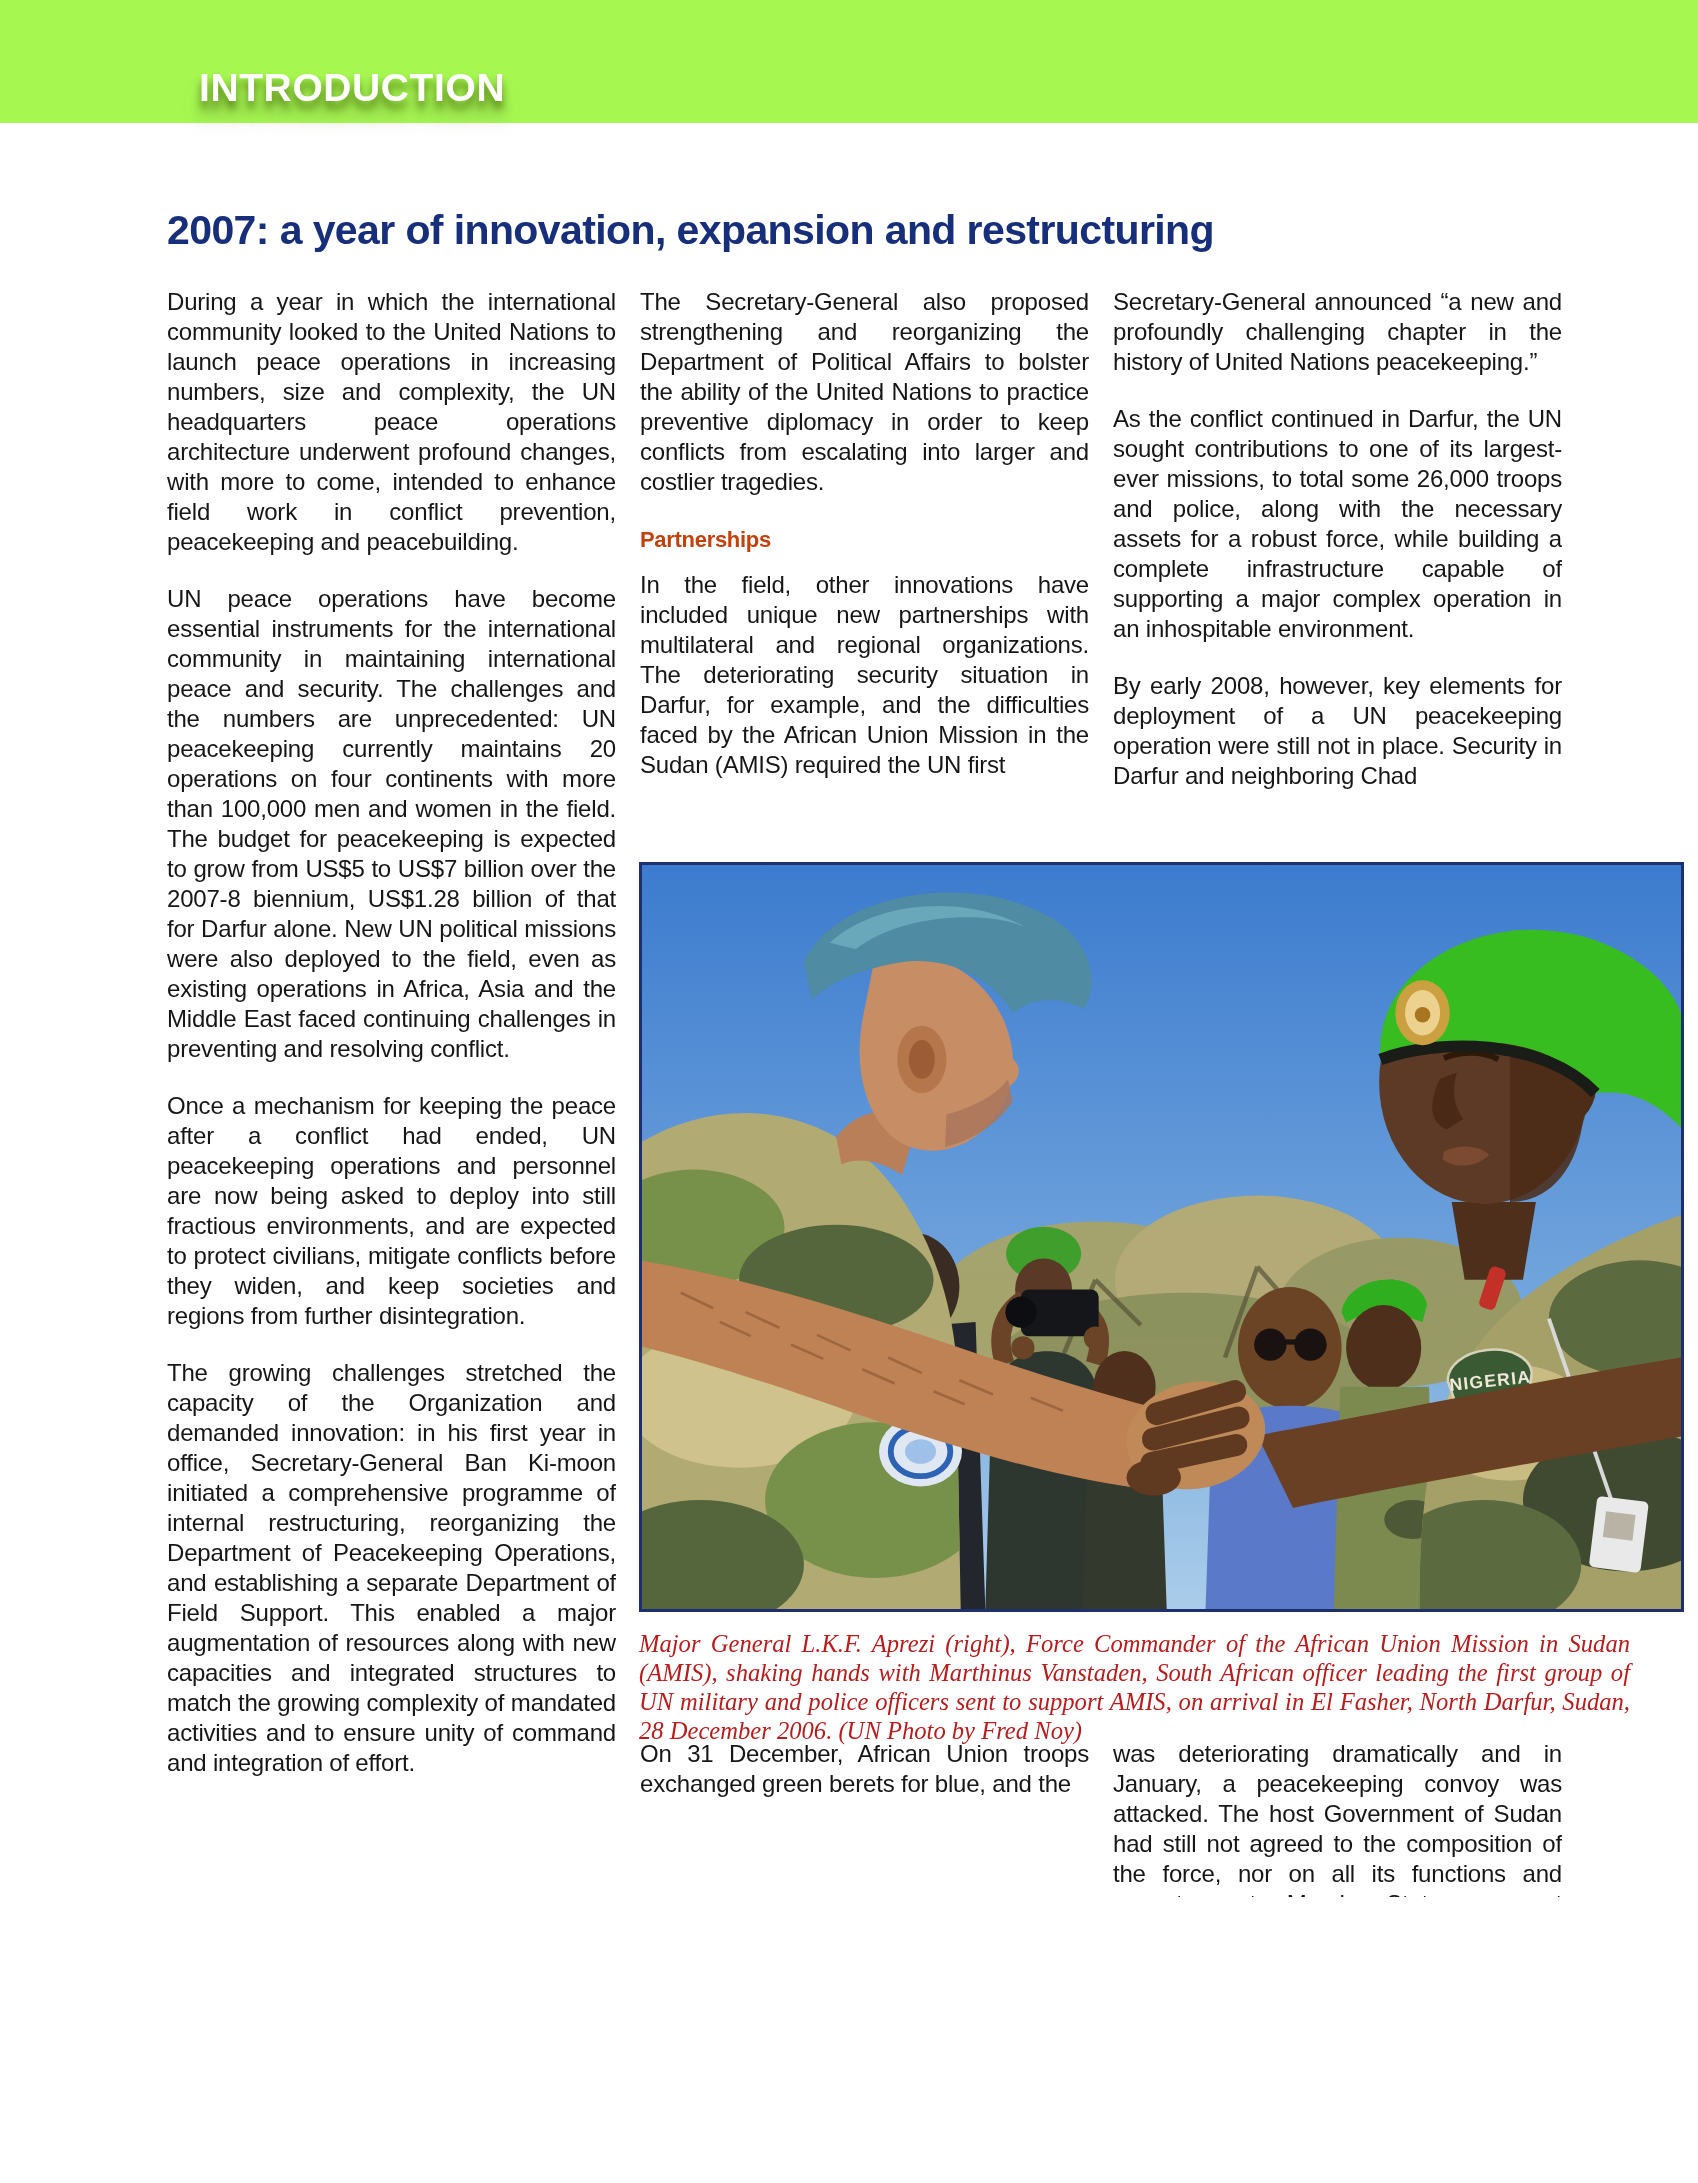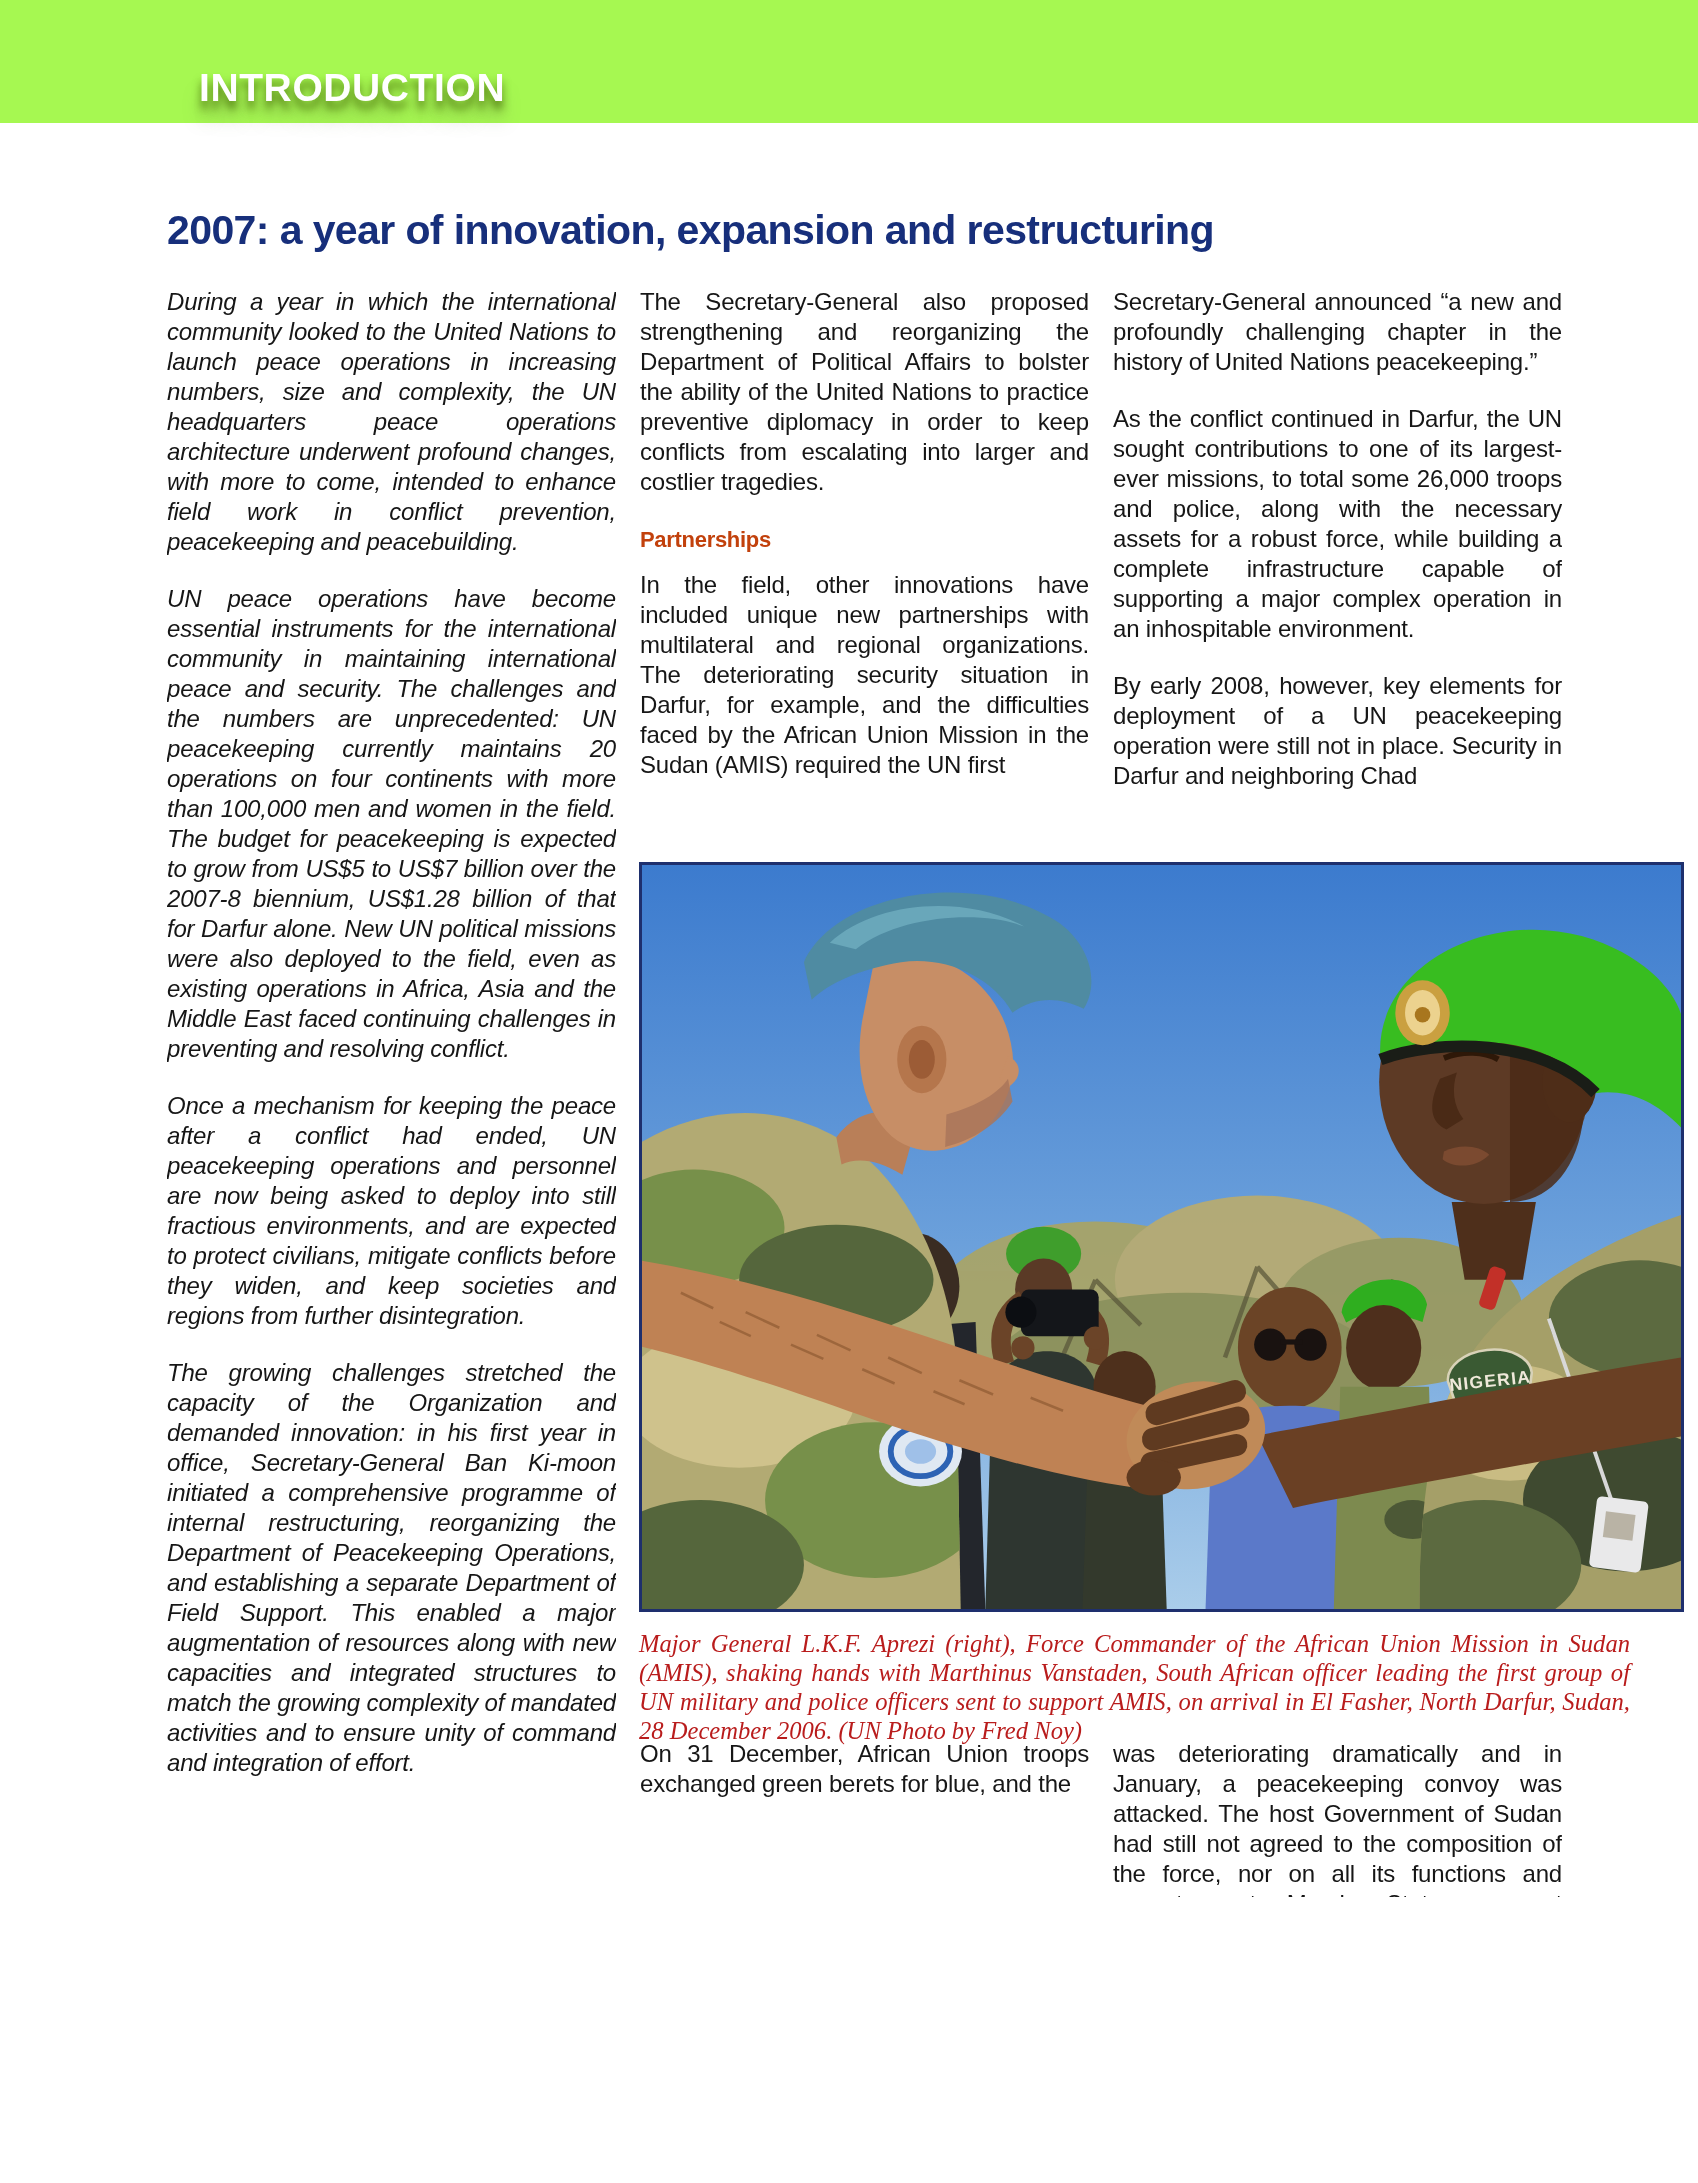--- a/index.html
+++ b/index.html
@@ -30,7 +30,7 @@
     color:#161616; text-align:justify; hyphens:auto; -webkit-hyphens:auto;
   }
   .col p{margin:0 0 27px 0;}
-  .col1{left:167px; top:287px; height:1695px;font-style:italic;}
+  .col1{left:167px; top:287px; height:1695px;}
   .col2top{left:640px; top:287px; height:571px;}
   .col3top{left:1113px; top:287px; height:571px;}
   .col2bottom{left:640px; top:1739px; height:304px;}

